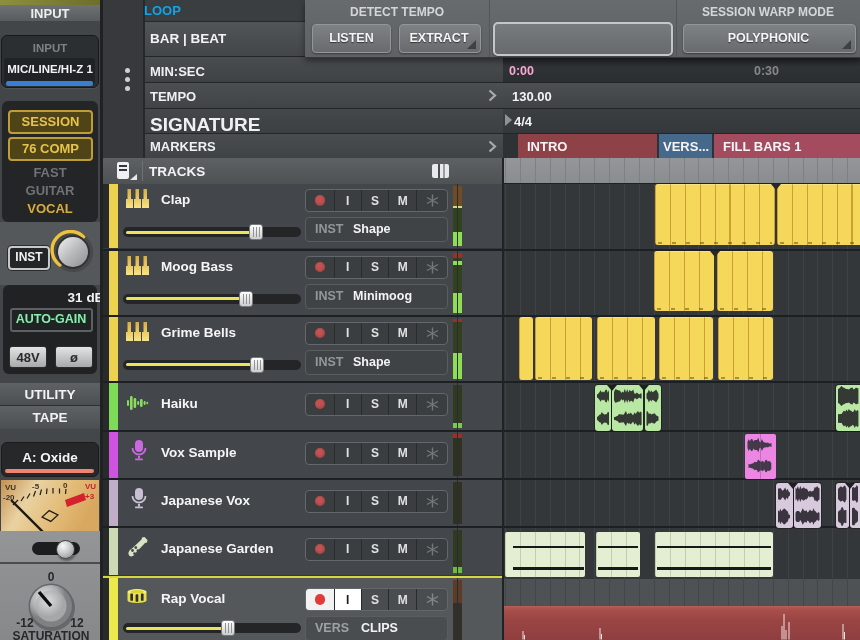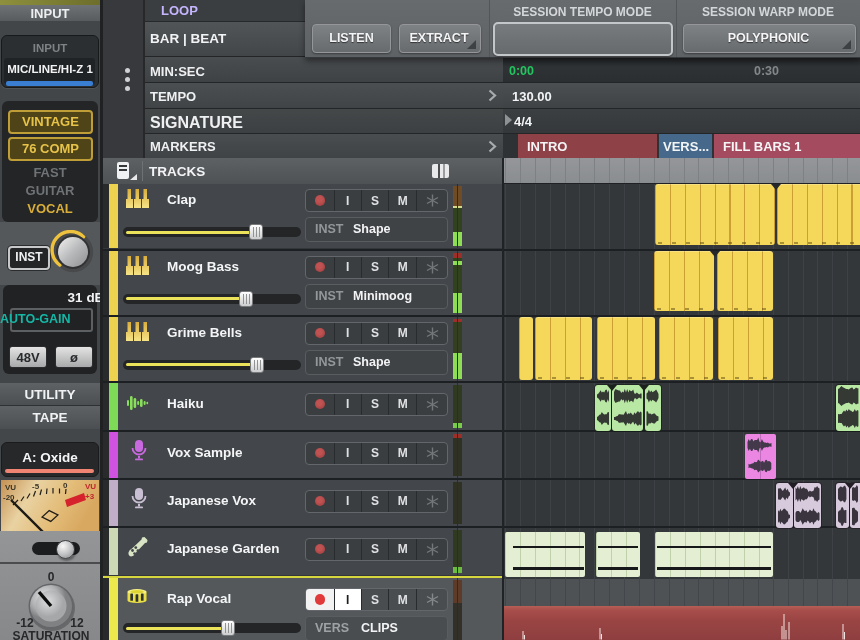--- a/index.html
+++ b/index.html
@@ -175,7 +175,7 @@
 <div class="abs" style="left:143px;top:0;width:2px;height:158px;background:#26282a;"></div>
 
 <div class="abs" style="left:145px;top:0;width:358px;height:21px;background:#3b3e41;"></div>
-<div class="txt" style="left:161px;top:3px;font-size:13px;color:#c4b5fd;">LOOP</div>
+<div class="txt" style="left:144px;top:3px;font-size:13px;color:#0ea5e9;">LOOP</div>
 <div class="abs" style="left:145px;top:21px;width:358px;height:1px;background:#26282a;"></div>
 <div class="abs" style="left:145px;top:22px;width:358px;height:34px;background:linear-gradient(#525558,#434649);"></div>
 <div class="txt" style="left:150px;top:31px;font-size:13.5px;color:#f2f3f4;">BAR | BEAT</div>

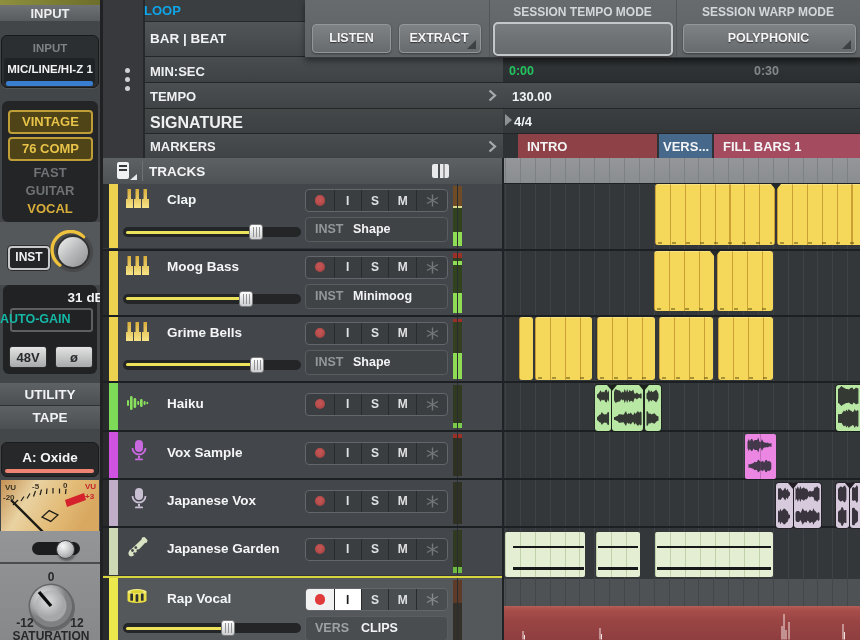--- a/index.html
+++ b/index.html
@@ -221,6 +221,7 @@
 <div class="abs" style="left:305px;top:0;width:555px;height:57px;background:linear-gradient(#686b6e,#5f6265);border-bottom:1px solid #36393c;box-shadow:0 3px 6px rgba(0,0,0,0.45);z-index:5;"></div>
 <div class="abs" style="left:489px;top:0;width:1px;height:57px;background:#535659;z-index:6;"></div>
 <div class="abs" style="left:676px;top:0;width:1px;height:57px;background:#535659;z-index:6;"></div>
+<div class="txt" style="left:305px;top:5px;width:184px;text-align:center;font-size:12px;color:#d4d7da;z-index:6;">DETECT TEMPO</div>
 <div class="txt" style="left:489px;top:5px;width:187px;text-align:center;font-size:12px;color:#d4d7da;z-index:6;">SESSION TEMPO MODE</div>
 <div class="txt" style="left:676px;top:5px;width:184px;text-align:center;font-size:12px;color:#d4d7da;z-index:6;">SESSION WARP MODE</div>
 <div class="abs" style="left:312px;top:24px;width:77px;height:27px;background:linear-gradient(#7f8285,#686b6e);border:1px solid #94969a;border-radius:4px;box-shadow:0 1px 2px rgba(0,0,0,0.4);z-index:6;"></div>

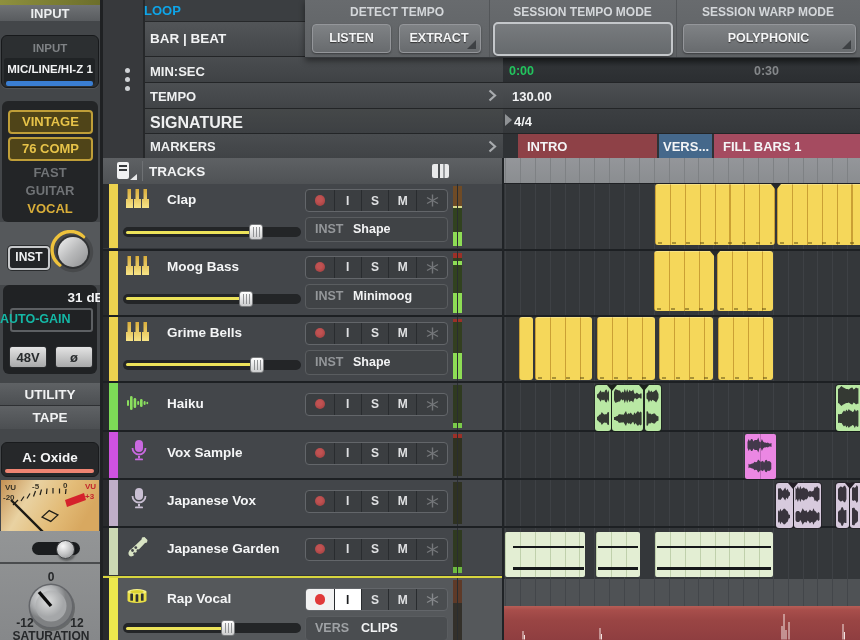--- a/index.html
+++ b/index.html
@@ -222,7 +222,6 @@
 <div class="abs" style="left:489px;top:0;width:1px;height:57px;background:#535659;z-index:6;"></div>
 <div class="abs" style="left:676px;top:0;width:1px;height:57px;background:#535659;z-index:6;"></div>
 <div class="txt" style="left:305px;top:5px;width:184px;text-align:center;font-size:12px;color:#d4d7da;z-index:6;">DETECT TEMPO</div>
-<div class="txt" style="left:489px;top:5px;width:187px;text-align:center;font-size:12px;color:#d4d7da;z-index:6;">SESSION TEMPO MODE</div>
 <div class="txt" style="left:676px;top:5px;width:184px;text-align:center;font-size:12px;color:#d4d7da;z-index:6;">SESSION WARP MODE</div>
 <div class="abs" style="left:312px;top:24px;width:77px;height:27px;background:linear-gradient(#7f8285,#686b6e);border:1px solid #94969a;border-radius:4px;box-shadow:0 1px 2px rgba(0,0,0,0.4);z-index:6;"></div>
 <div class="txt" style="left:312px;top:31px;width:79px;text-align:center;font-size:12.5px;color:#f4f5f6;z-index:7;text-shadow:0 1px 1px #333;">LISTEN</div>

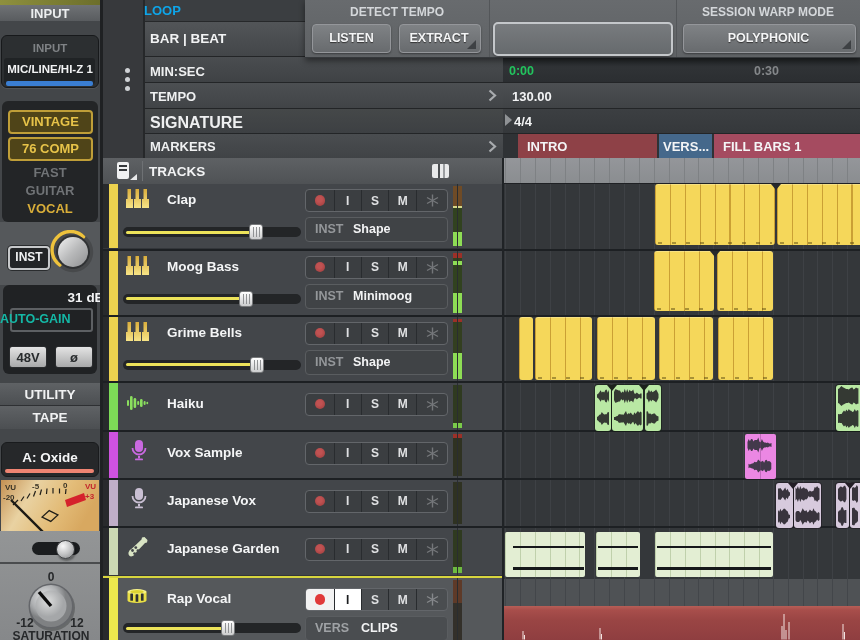--- a/index.html
+++ b/index.html
@@ -184,7 +184,7 @@
 <div class="abs" style="left:145px;top:57px;width:358px;height:25px;background:linear-gradient(#4a4d50,#3f4245);"></div>
 <div class="txt" style="left:150px;top:64px;font-size:13px;color:#eff0f1;">MIN:SEC</div>
 <div class="abs" style="left:503px;top:57px;width:357px;height:25px;background:linear-gradient(#232628,#303336 40%,#2b2e31);"></div>
-<div class="txt" style="left:509px;top:64px;font-size:12.5px;color:#22c55e;">0:00</div>
+<div class="txt" style="left:509px;top:64px;font-size:12.5px;color:#f9a8d4;">0:00</div>
 <div class="txt" style="left:754px;top:64px;font-size:12.5px;color:#85888b;">0:30</div>
 <div class="abs" style="left:145px;top:82px;width:715px;height:1px;background:#232527;"></div>
 

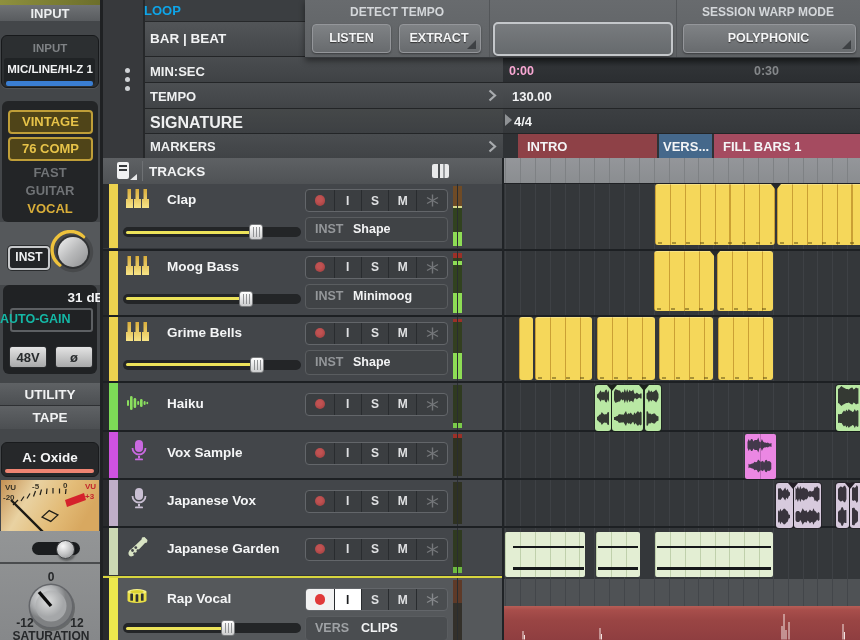--- a/index.html
+++ b/index.html
@@ -55,7 +55,7 @@
 
 <div class="abs" style="left:2px;top:101px;width:96px;height:121px;background:#232527;border-radius:6px;"></div>
 <div class="abs" style="left:8px;top:110px;width:81px;height:20px;background:#4f4418;border:2px solid #bf9e38;border-radius:4px;"></div>
-<div class="txt" style="left:0;top:114px;width:101px;text-align:center;font-size:13px;color:#e7c349;">VINTAGE</div>
+<div class="txt" style="left:0;top:114px;width:101px;text-align:center;font-size:13px;color:#e7c349;">SESSION</div>
 <div class="abs" style="left:8px;top:137px;width:81px;height:20px;background:#4f4418;border:2px solid #bf9e38;border-radius:4px;"></div>
 <div class="txt" style="left:0;top:141px;width:101px;text-align:center;font-size:13px;color:#e7c349;">76 COMP</div>
 <div class="txt" style="left:0;top:165px;width:100px;text-align:center;font-size:13px;color:#707376;">FAST</div>

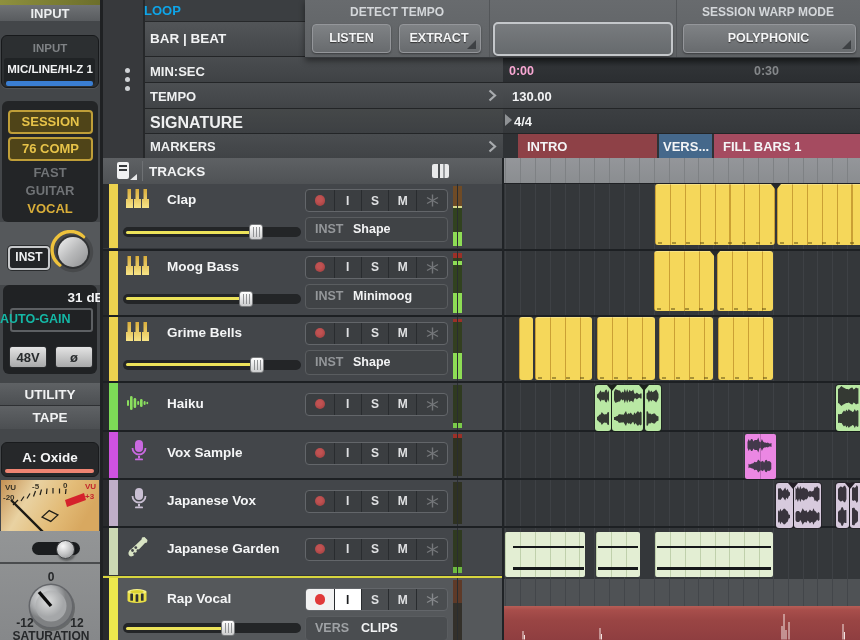--- a/index.html
+++ b/index.html
@@ -198,7 +198,7 @@
 <div class="abs" style="left:145px;top:108px;width:715px;height:1px;background:#232527;"></div>
 
 <div class="abs" style="left:145px;top:109px;width:358px;height:24px;background:linear-gradient(#454849,#3d4043);"></div>
-<div class="txt" style="left:150px;top:114px;font-size:16px;color:#eff0f1;">SIGNATURE</div>
+<div class="txt" style="left:150px;top:114px;font-size:19px;color:#eff0f1;">SIGNATURE</div>
 <div class="abs" style="left:503px;top:109px;width:357px;height:24px;background:linear-gradient(#3c3f42,#35383b);"></div>
 <div class="abs" style="left:505px;top:114px;width:0;height:0;border-left:7px solid #8f9295;border-top:6px solid transparent;border-bottom:6px solid transparent;"></div>
 <div class="txt" style="left:514px;top:114px;font-size:13px;color:#f2f3f4;">4/4</div>

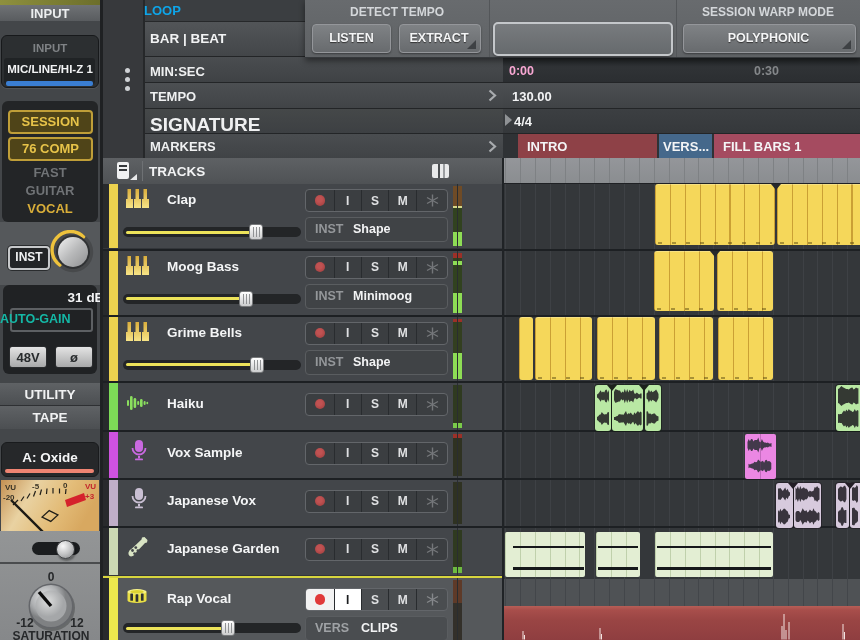--- a/index.html
+++ b/index.html
@@ -10,7 +10,7 @@
   .trk{position:absolute;left:103px;width:400px;background:#43464a;overflow:hidden;}
   .tedge{position:absolute;left:0;top:0;width:6px;height:100%;background:#282a2c;}
   .cbar{position:absolute;left:6px;top:0;width:9px;height:100%;}
-  .tname{position:absolute;left:64px;font-size:13.5px;font-weight:bold;color:#f4f5f6;white-space:nowrap;}
+  .tname{position:absolute;left:58px;font-size:13.5px;font-weight:bold;color:#f4f5f6;white-space:nowrap;}
   .bgrp{position:absolute;left:202px;width:141px;height:21px;border:1px solid #63666a;border-radius:4px;display:flex;overflow:hidden;background:#3b3e41;}
   .bcell{border-right:1px solid #292c2f;display:flex;align-items:center;justify-content:center;font-weight:bold;font-size:12px;color:#dfe0e2;}
   .bcell:last-child{border-right:none;}

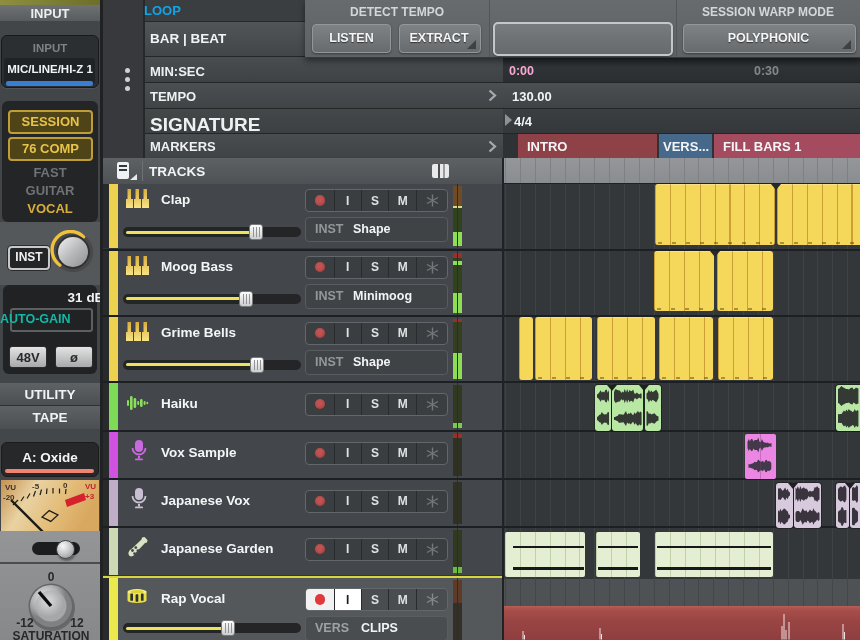--- a/index.html
+++ b/index.html
@@ -83,7 +83,7 @@
 <div class="abs" style="left:3px;top:285px;width:94px;height:89px;background:#202224;border-radius:6px;"></div>
 <div class="txt" style="left:0;top:290px;width:100px;text-align:center;font-size:13.5px;color:#f2f3f4;padding-left:36px;">31 dB</div>
 <div class="abs" style="left:10px;top:308px;width:79px;height:20px;border:2px solid #5d6063;border-radius:3px;"></div>
-<div class="txt" style="left:0;top:312px;width:102px;text-align:left;font-size:12.5px;color:#14b8a6;">AUTO-GAIN</div>
+<div class="txt" style="left:0;top:312px;width:102px;text-align:center;font-size:12.5px;color:#86efac;">AUTO-GAIN</div>
 <div class="abs" style="left:9px;top:346px;width:36px;height:20px;background:linear-gradient(#e4e4e4,#a8a9aa);border:1px solid #2a2c2e;border-radius:3px;"></div>
 <div class="txt" style="left:9px;top:350px;width:38px;text-align:center;font-size:13px;color:#282b2d;">48V</div>
 <div class="abs" style="left:55px;top:346px;width:36px;height:20px;background:linear-gradient(#e4e4e4,#a8a9aa);border:1px solid #2a2c2e;border-radius:3px;"></div>

